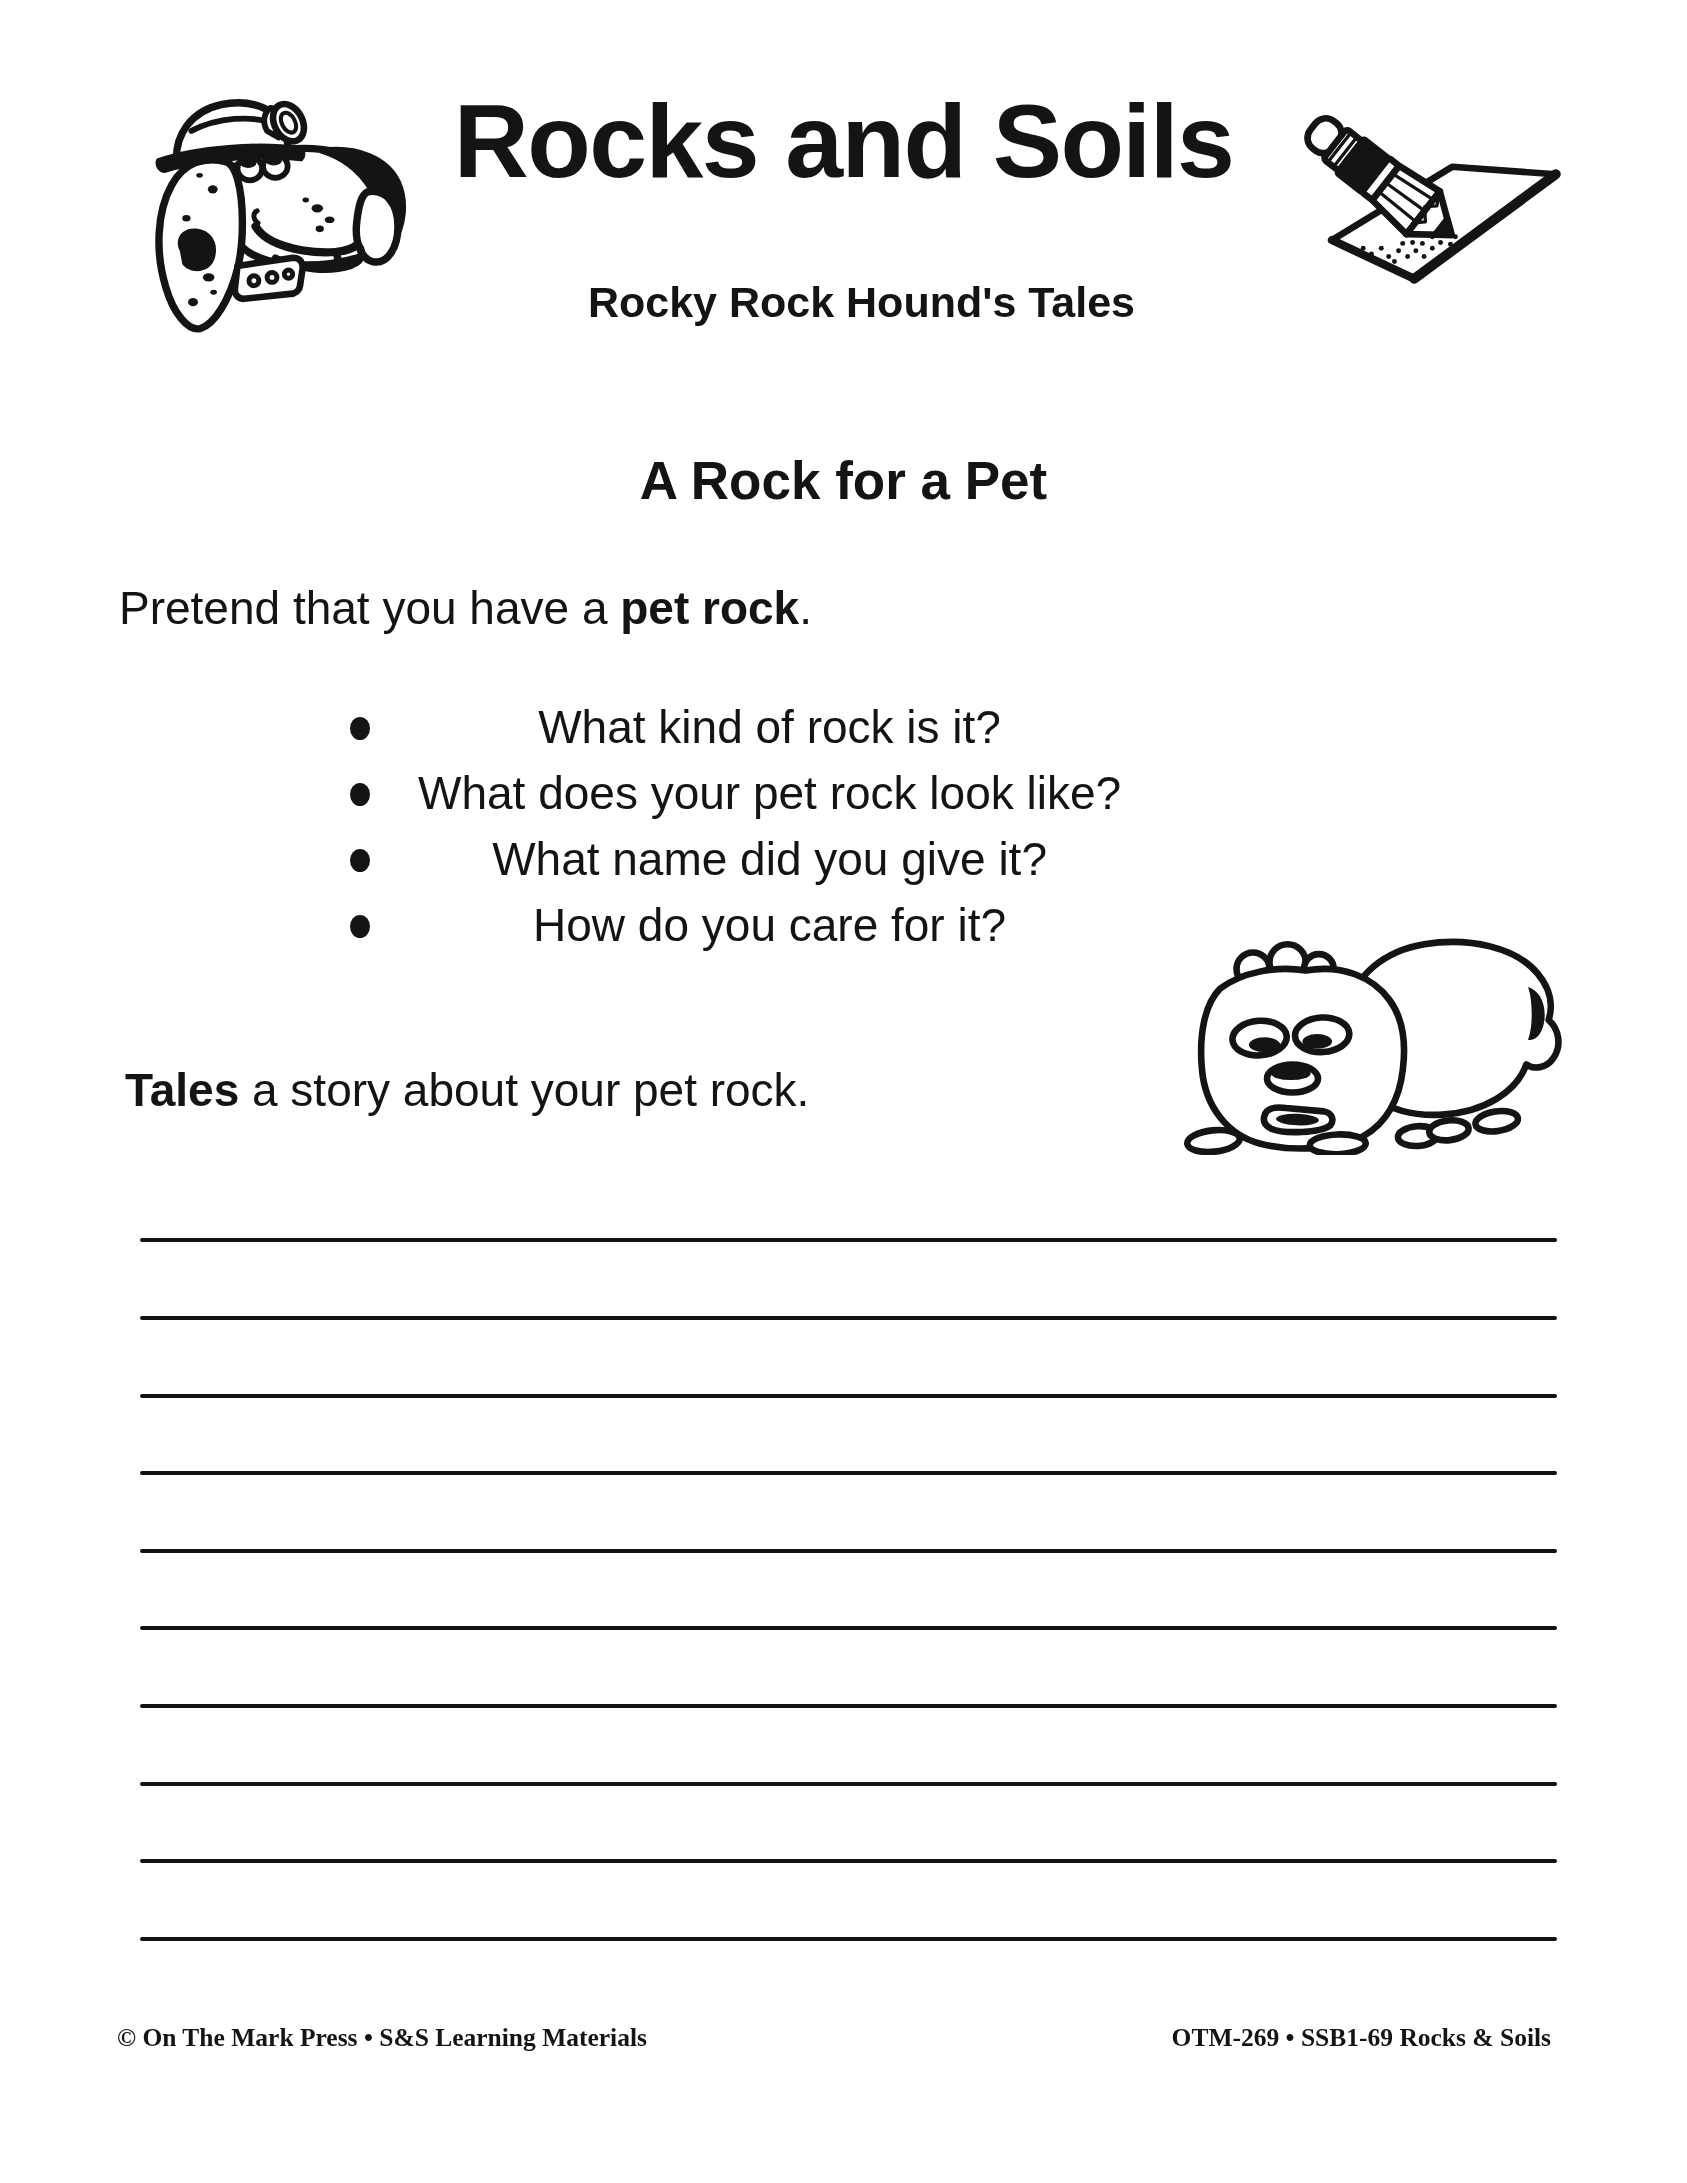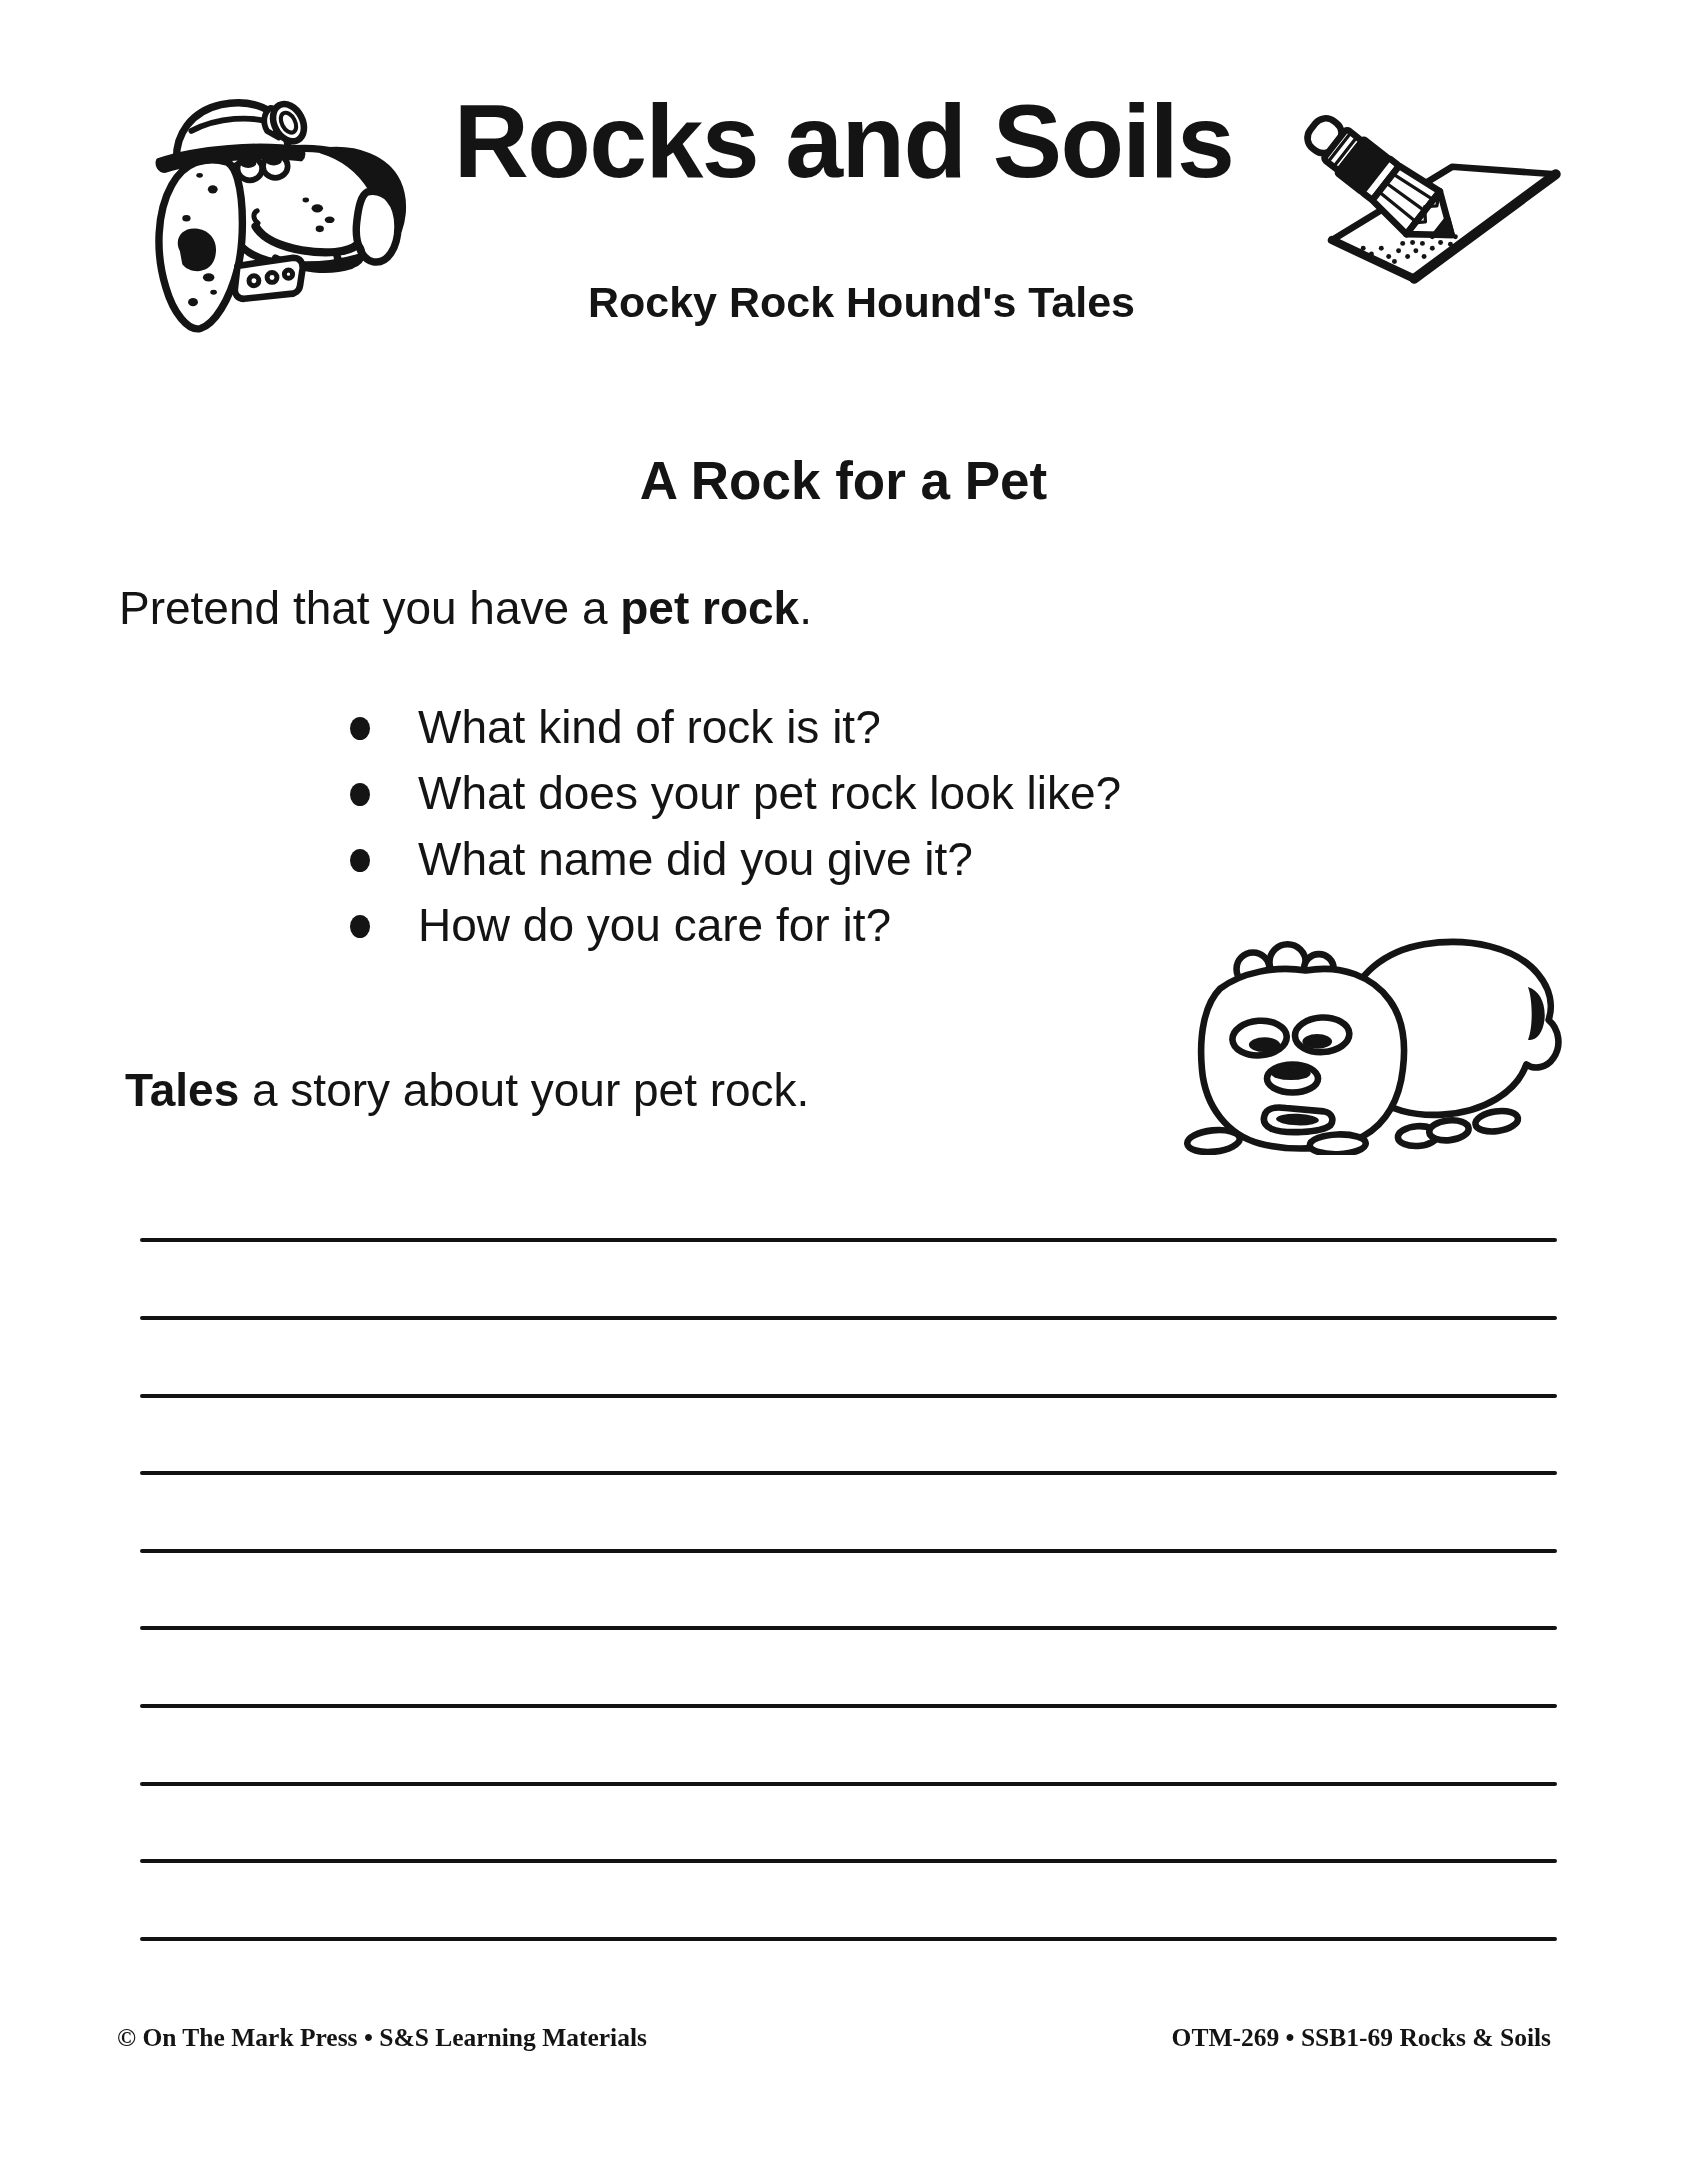--- a/index.html
+++ b/index.html
@@ -20,7 +20,7 @@
   .intro-line  { position:absolute; left:119px; top:581px;  font-size:46px; margin:0; white-space:nowrap; }
   .write-line  { position:absolute; left:125px; top:1063px; font-size:46px; margin:0; white-space:nowrap; }
 
-  .bullet-list { position:absolute; left:350px; top:694px; margin:0; padding:0; list-style:none; }
+  .bullet-list { position:absolute; left:350px; top:694px; margin:0; padding:0; list-style:none;text-align:center; }
   .bullet-list li {
     position:relative; padding-left:68px;
     font-size:46px; line-height:66px; white-space:nowrap;

